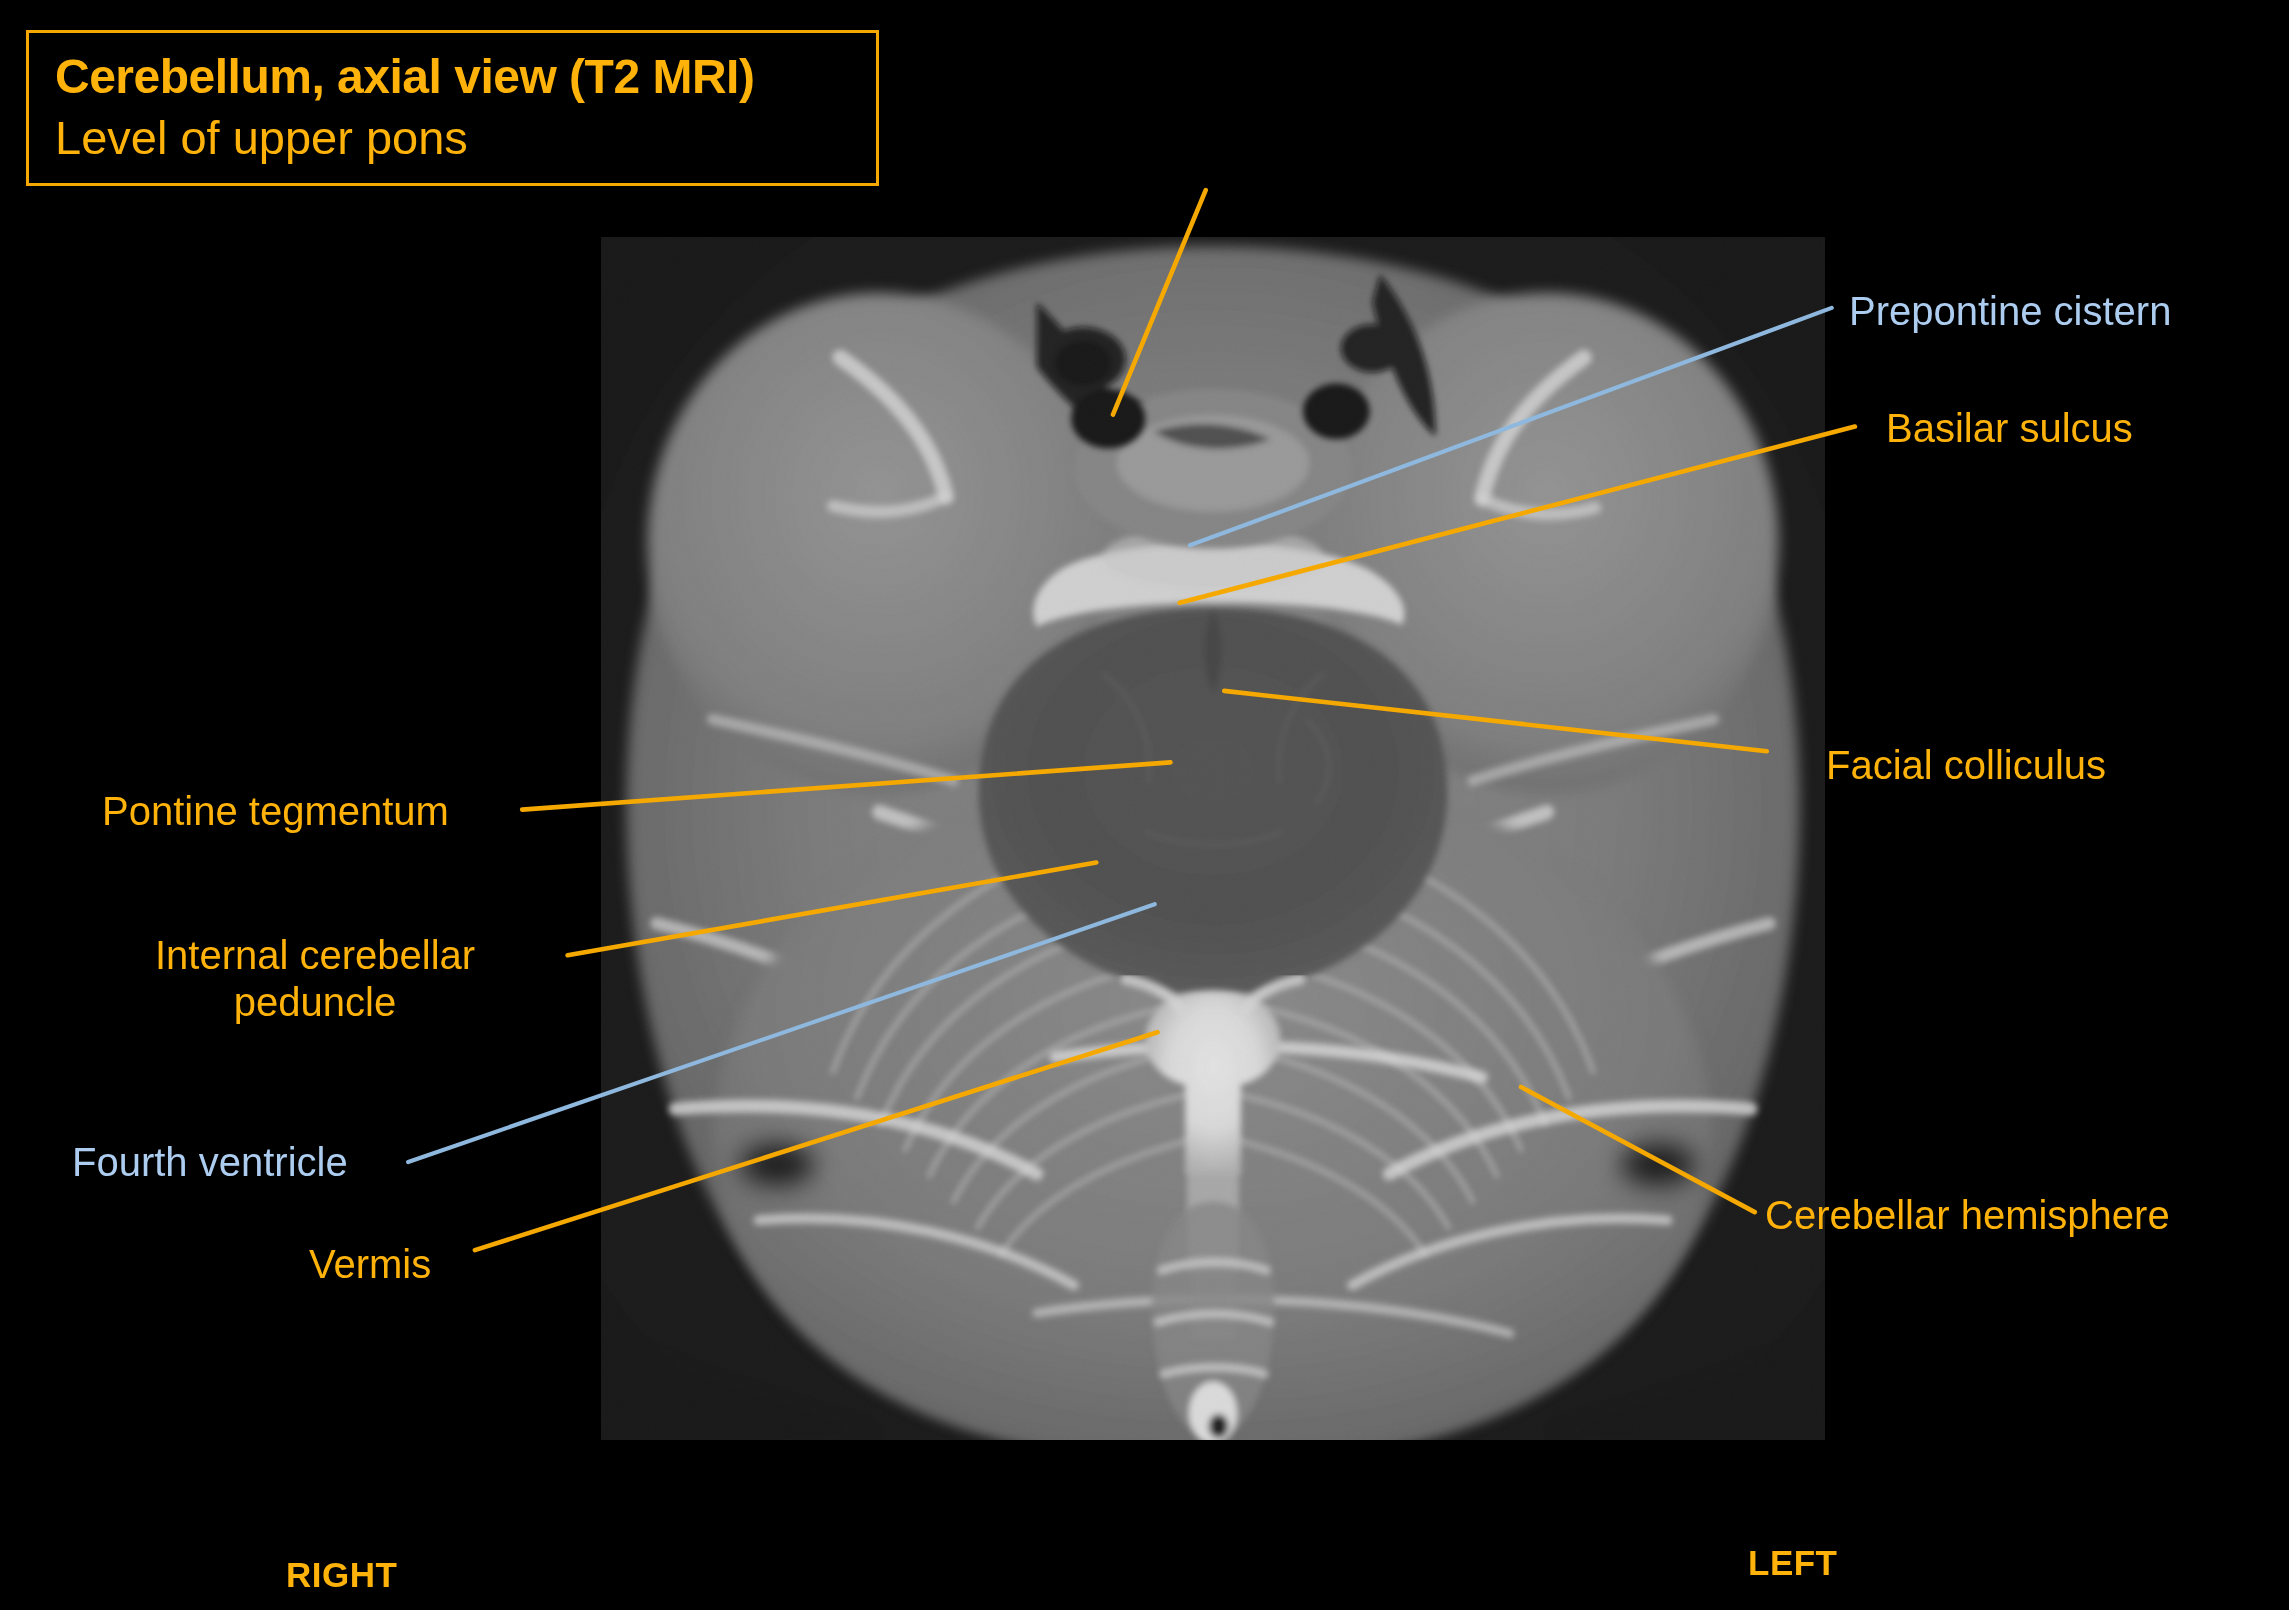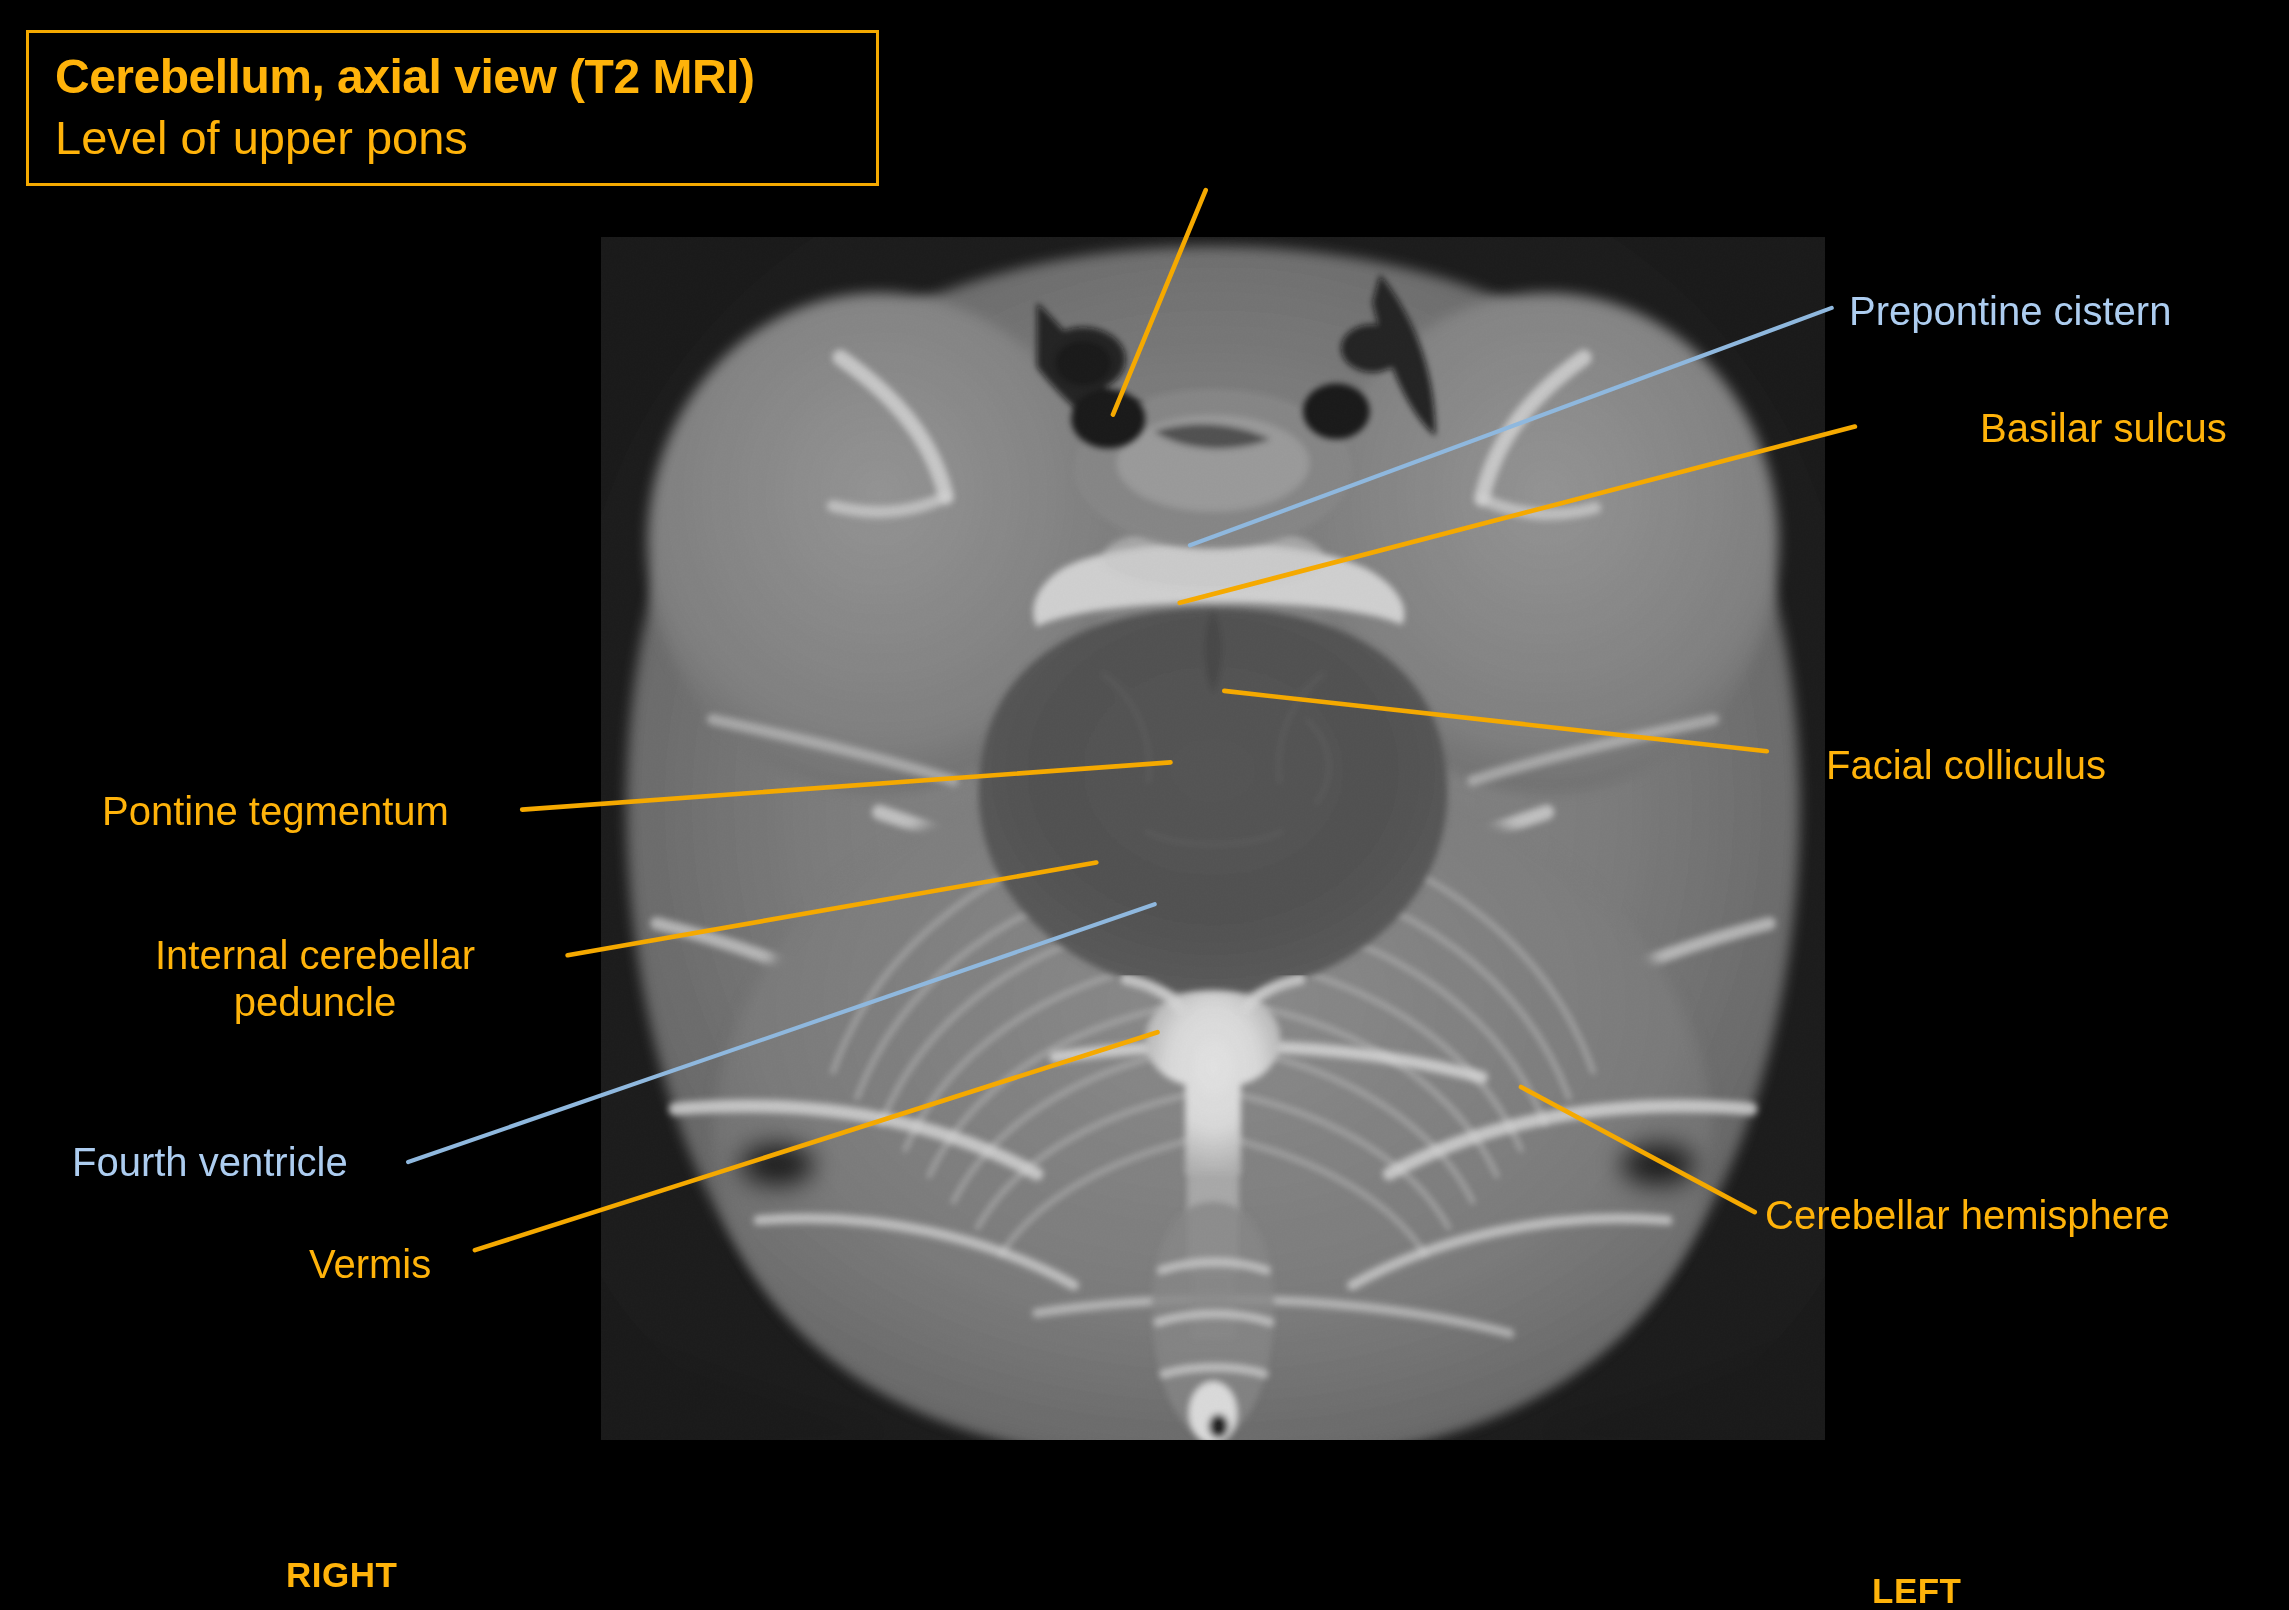--- a/index.html
+++ b/index.html
@@ -337,7 +337,7 @@
 
   <div class="label blue" style="left:1849px; top:288px;">Prepontine cistern</div>
 
-  <div class="label" style="left:1980px; top:405px;">Basilar sulcus</div>
+  <div class="label" style="left:1886px; top:405px;">Basilar sulcus</div>
 
   <div class="label" style="left:1781px; top:742px;margin-left:45px;">Facial colliculus</div>
 

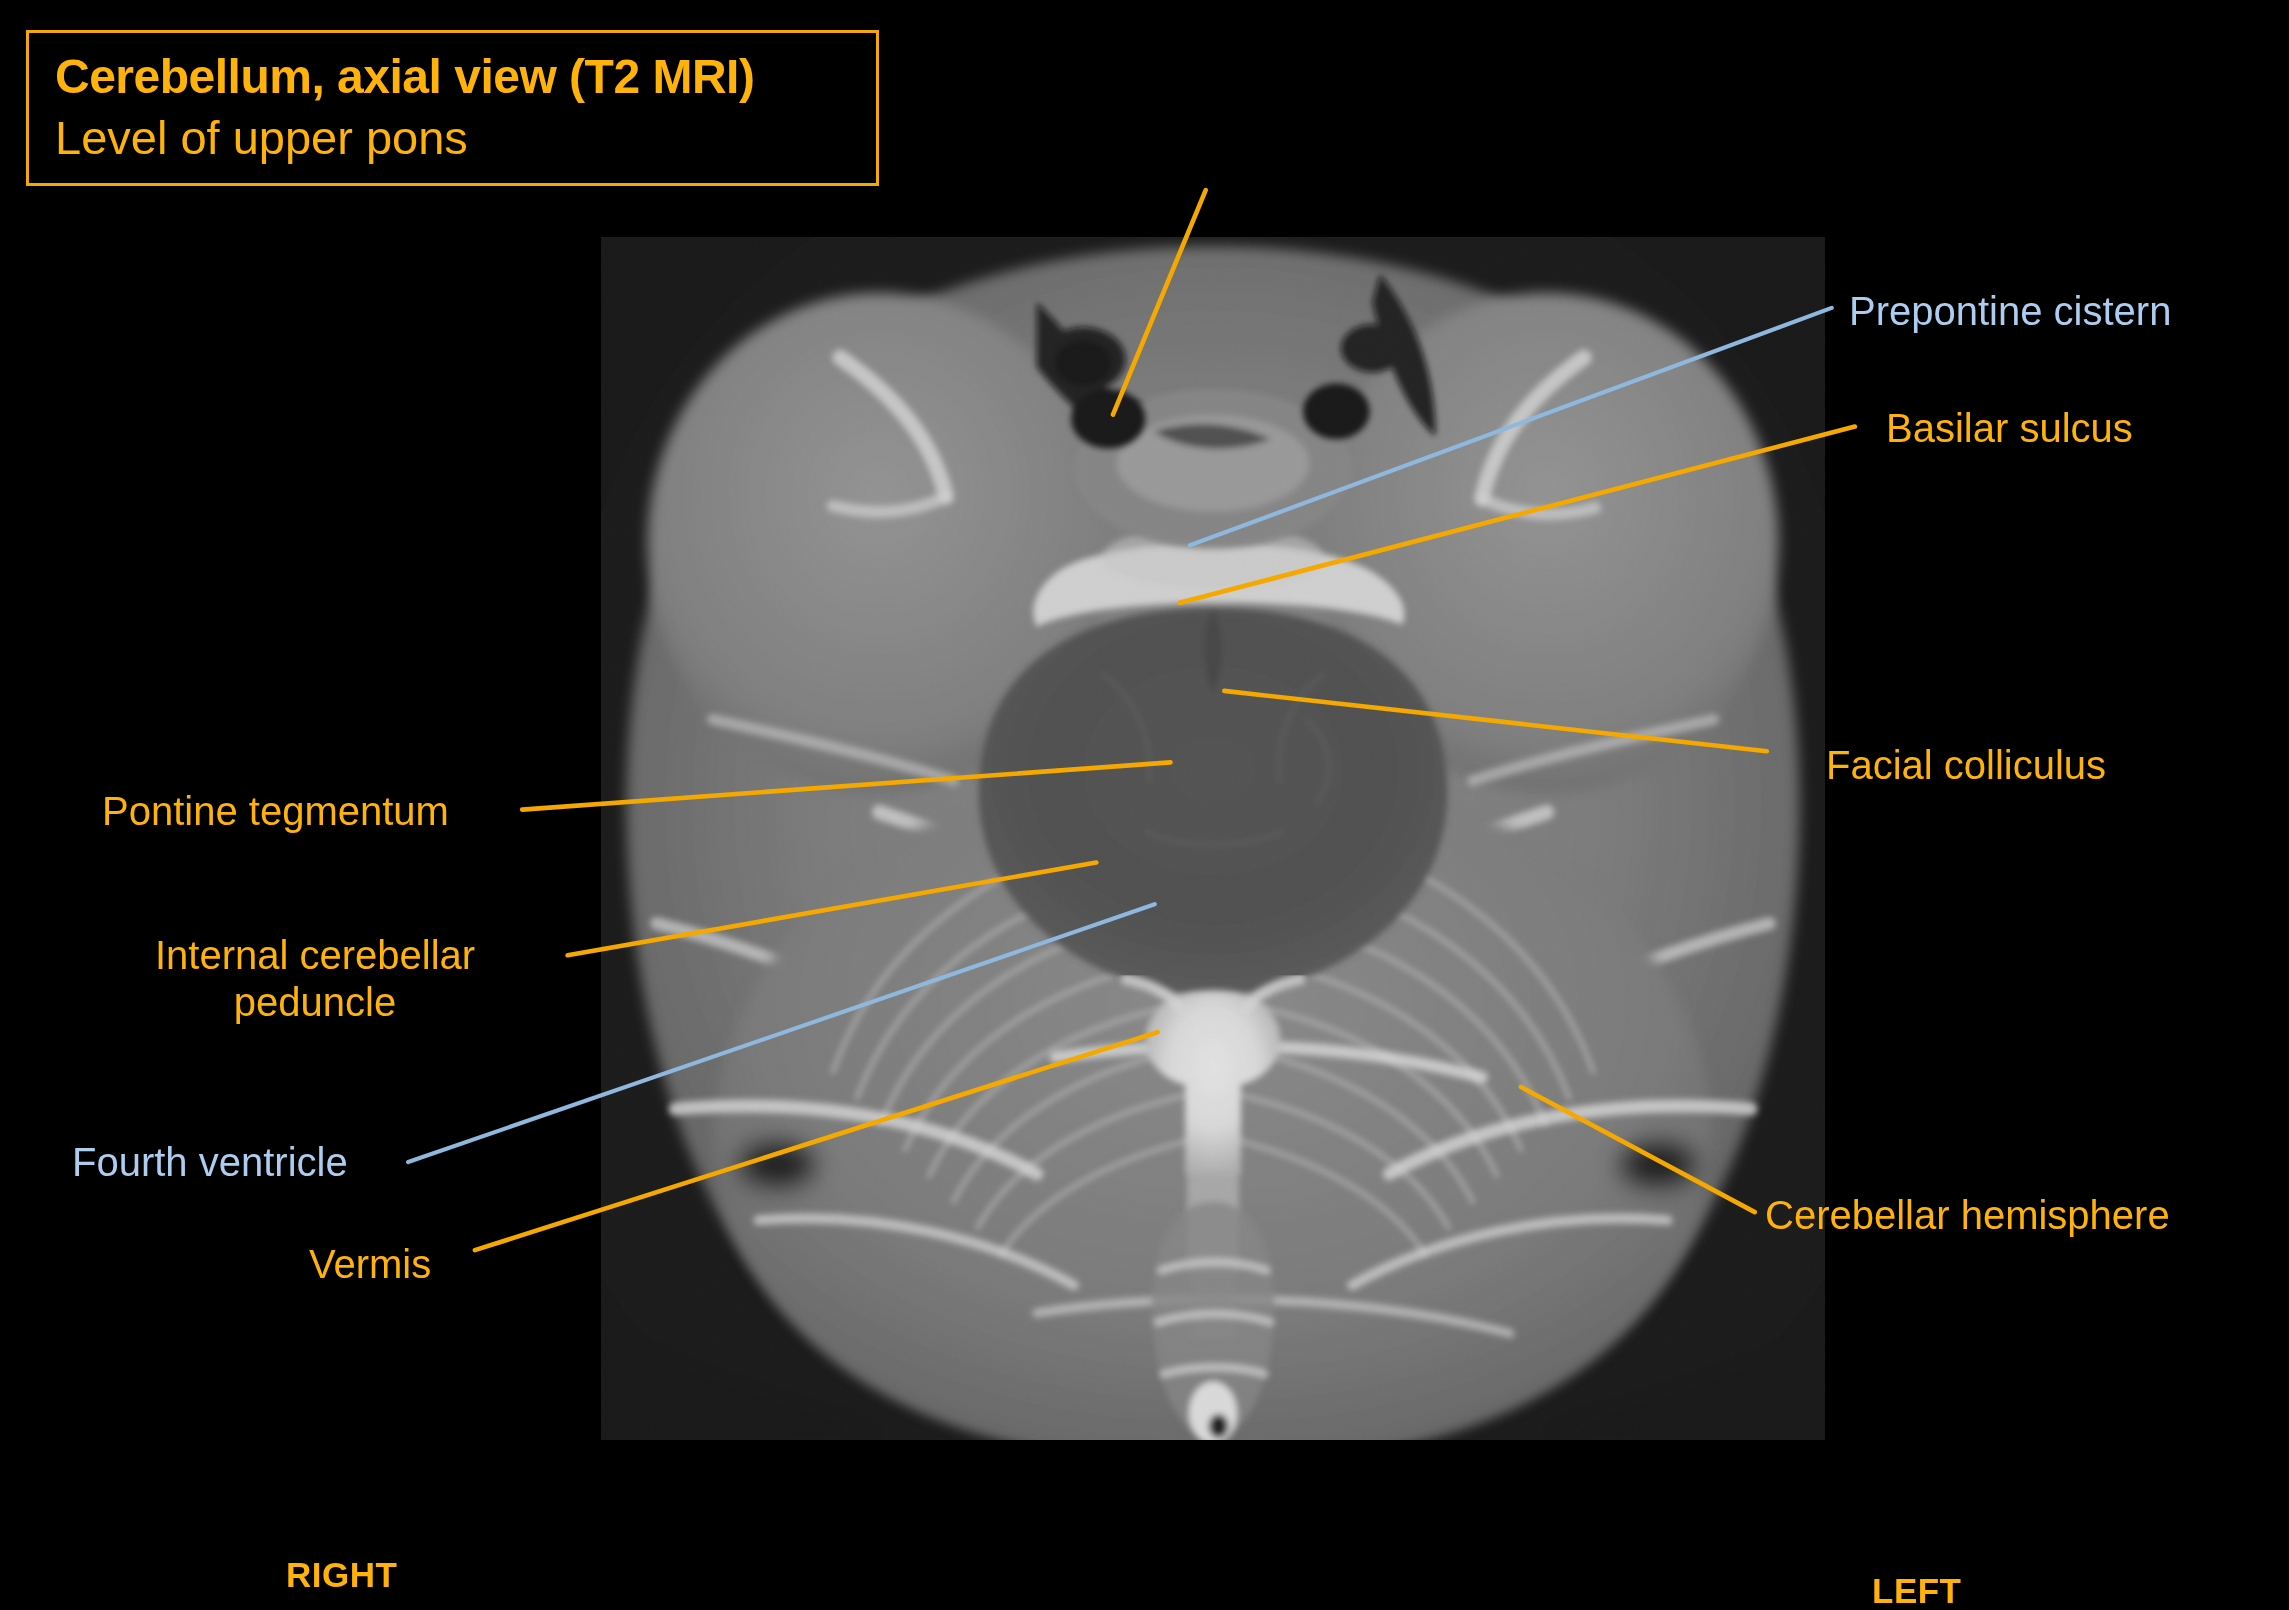--- a/index.html
+++ b/index.html
@@ -355,7 +355,7 @@
   <div class="label" style="left:1765px; top:1192px;">Cerebellar hemisphere</div>
 
   <div class="side-marker" style="left:286px; top:1555px;">RIGHT</div>
-  <div class="side-marker" style="left:1872px; top:1543px;margin-top:28px;">LEFT</div>
+  <div class="side-marker" style="left:1748px; top:1543px;">LEFT</div>
 
 </div>
 

